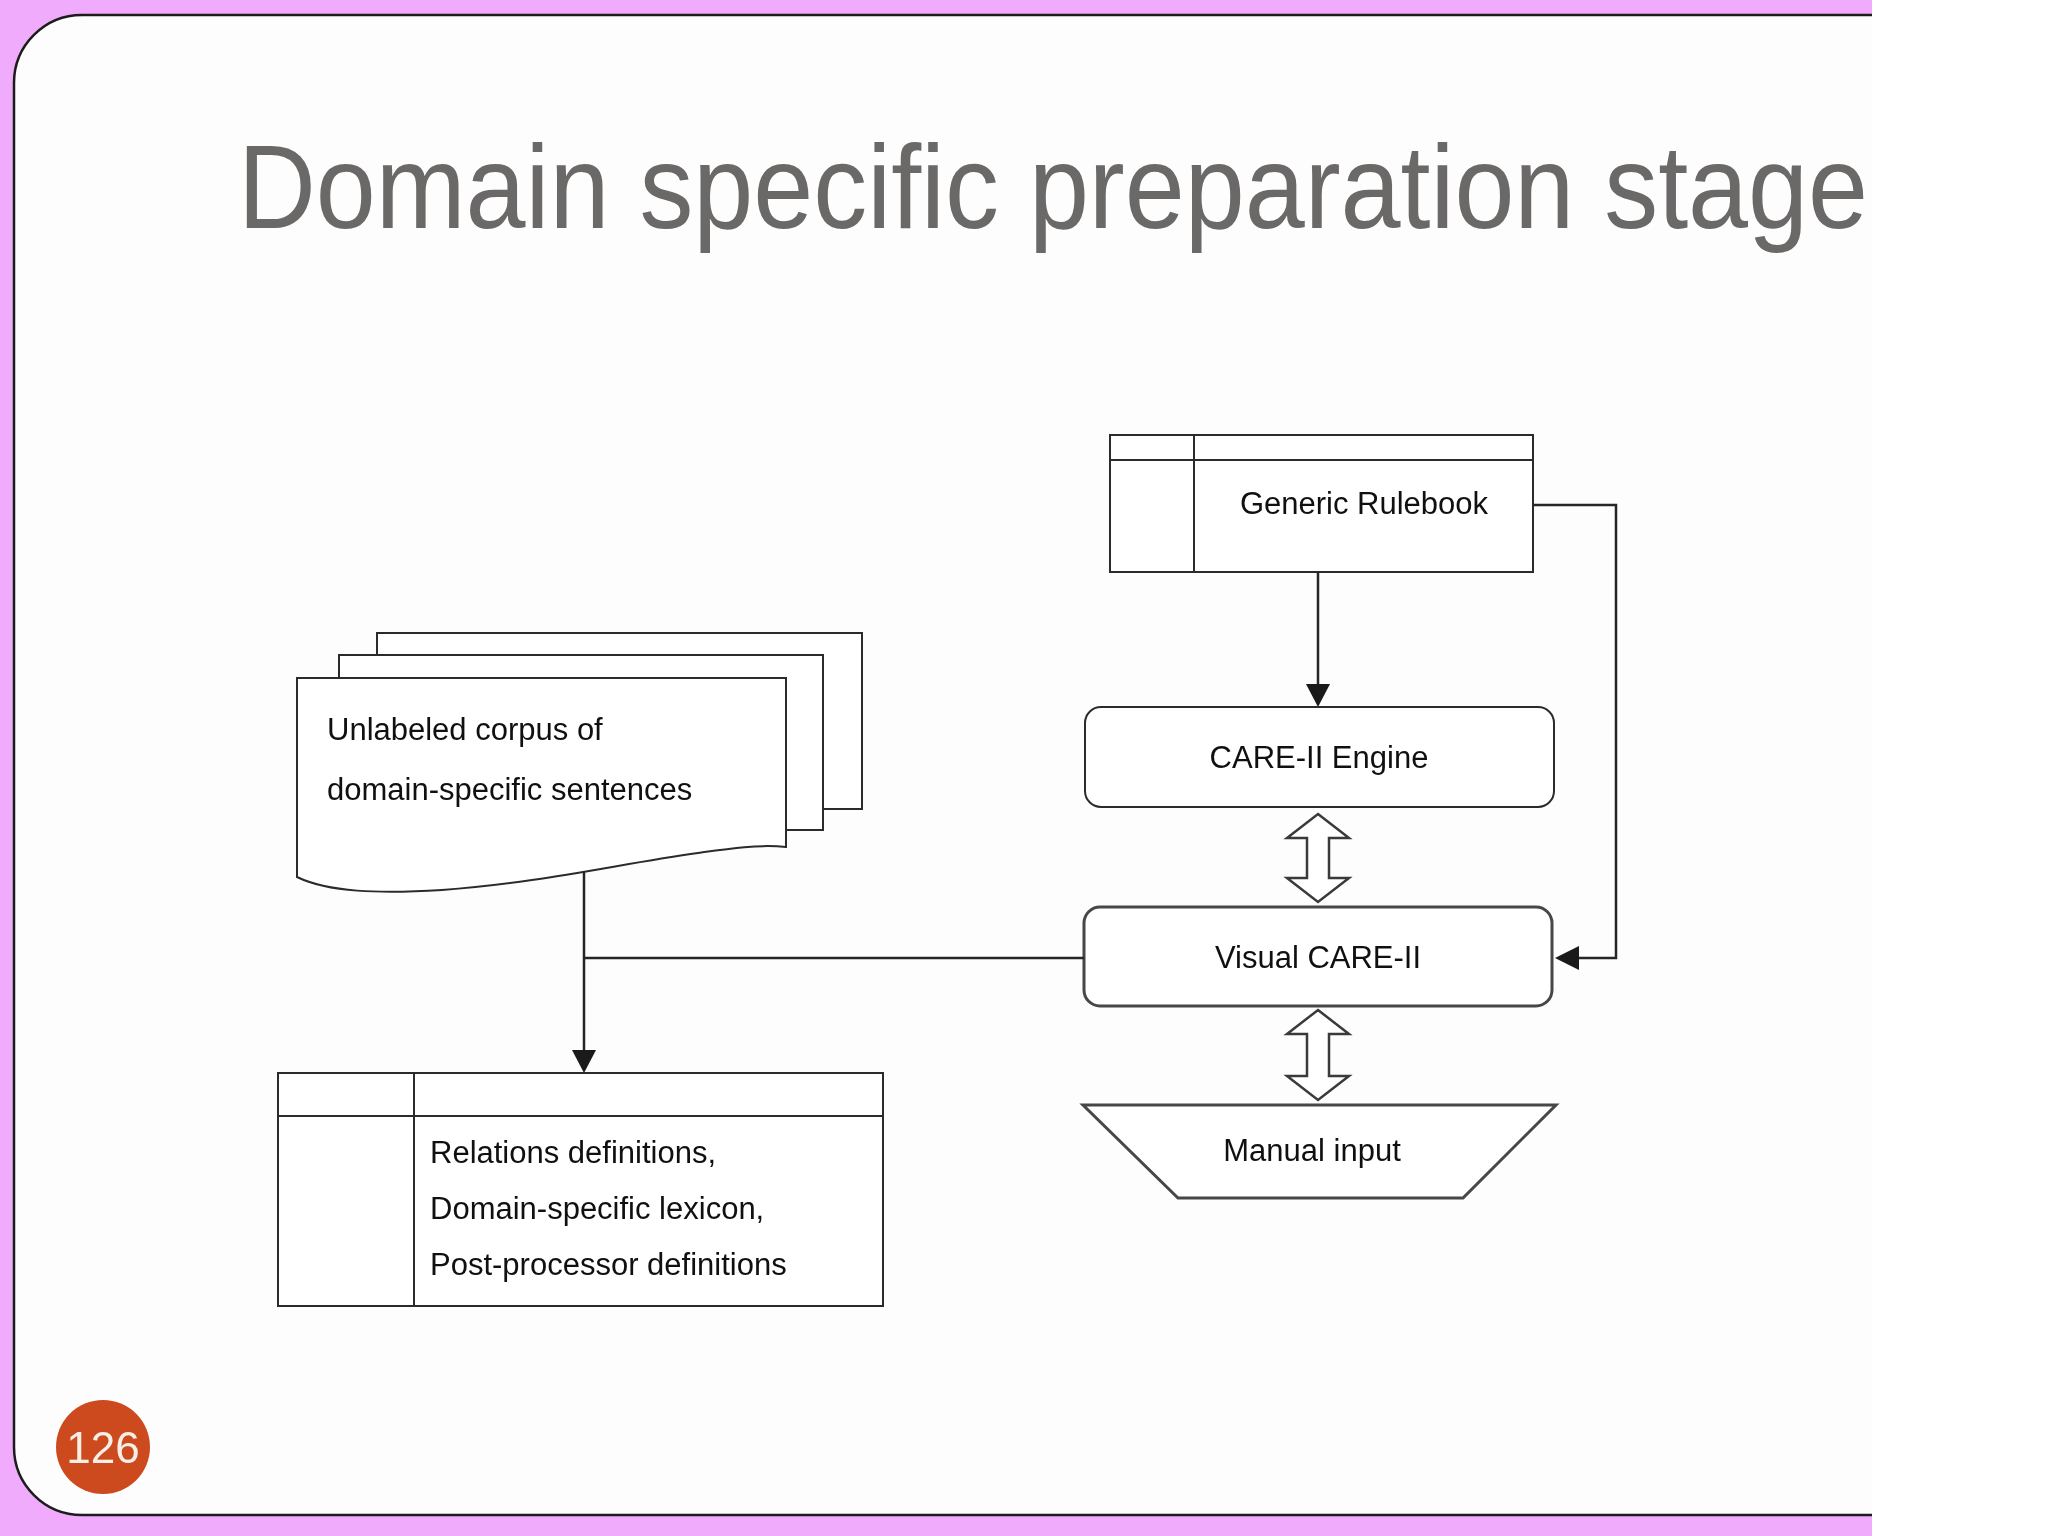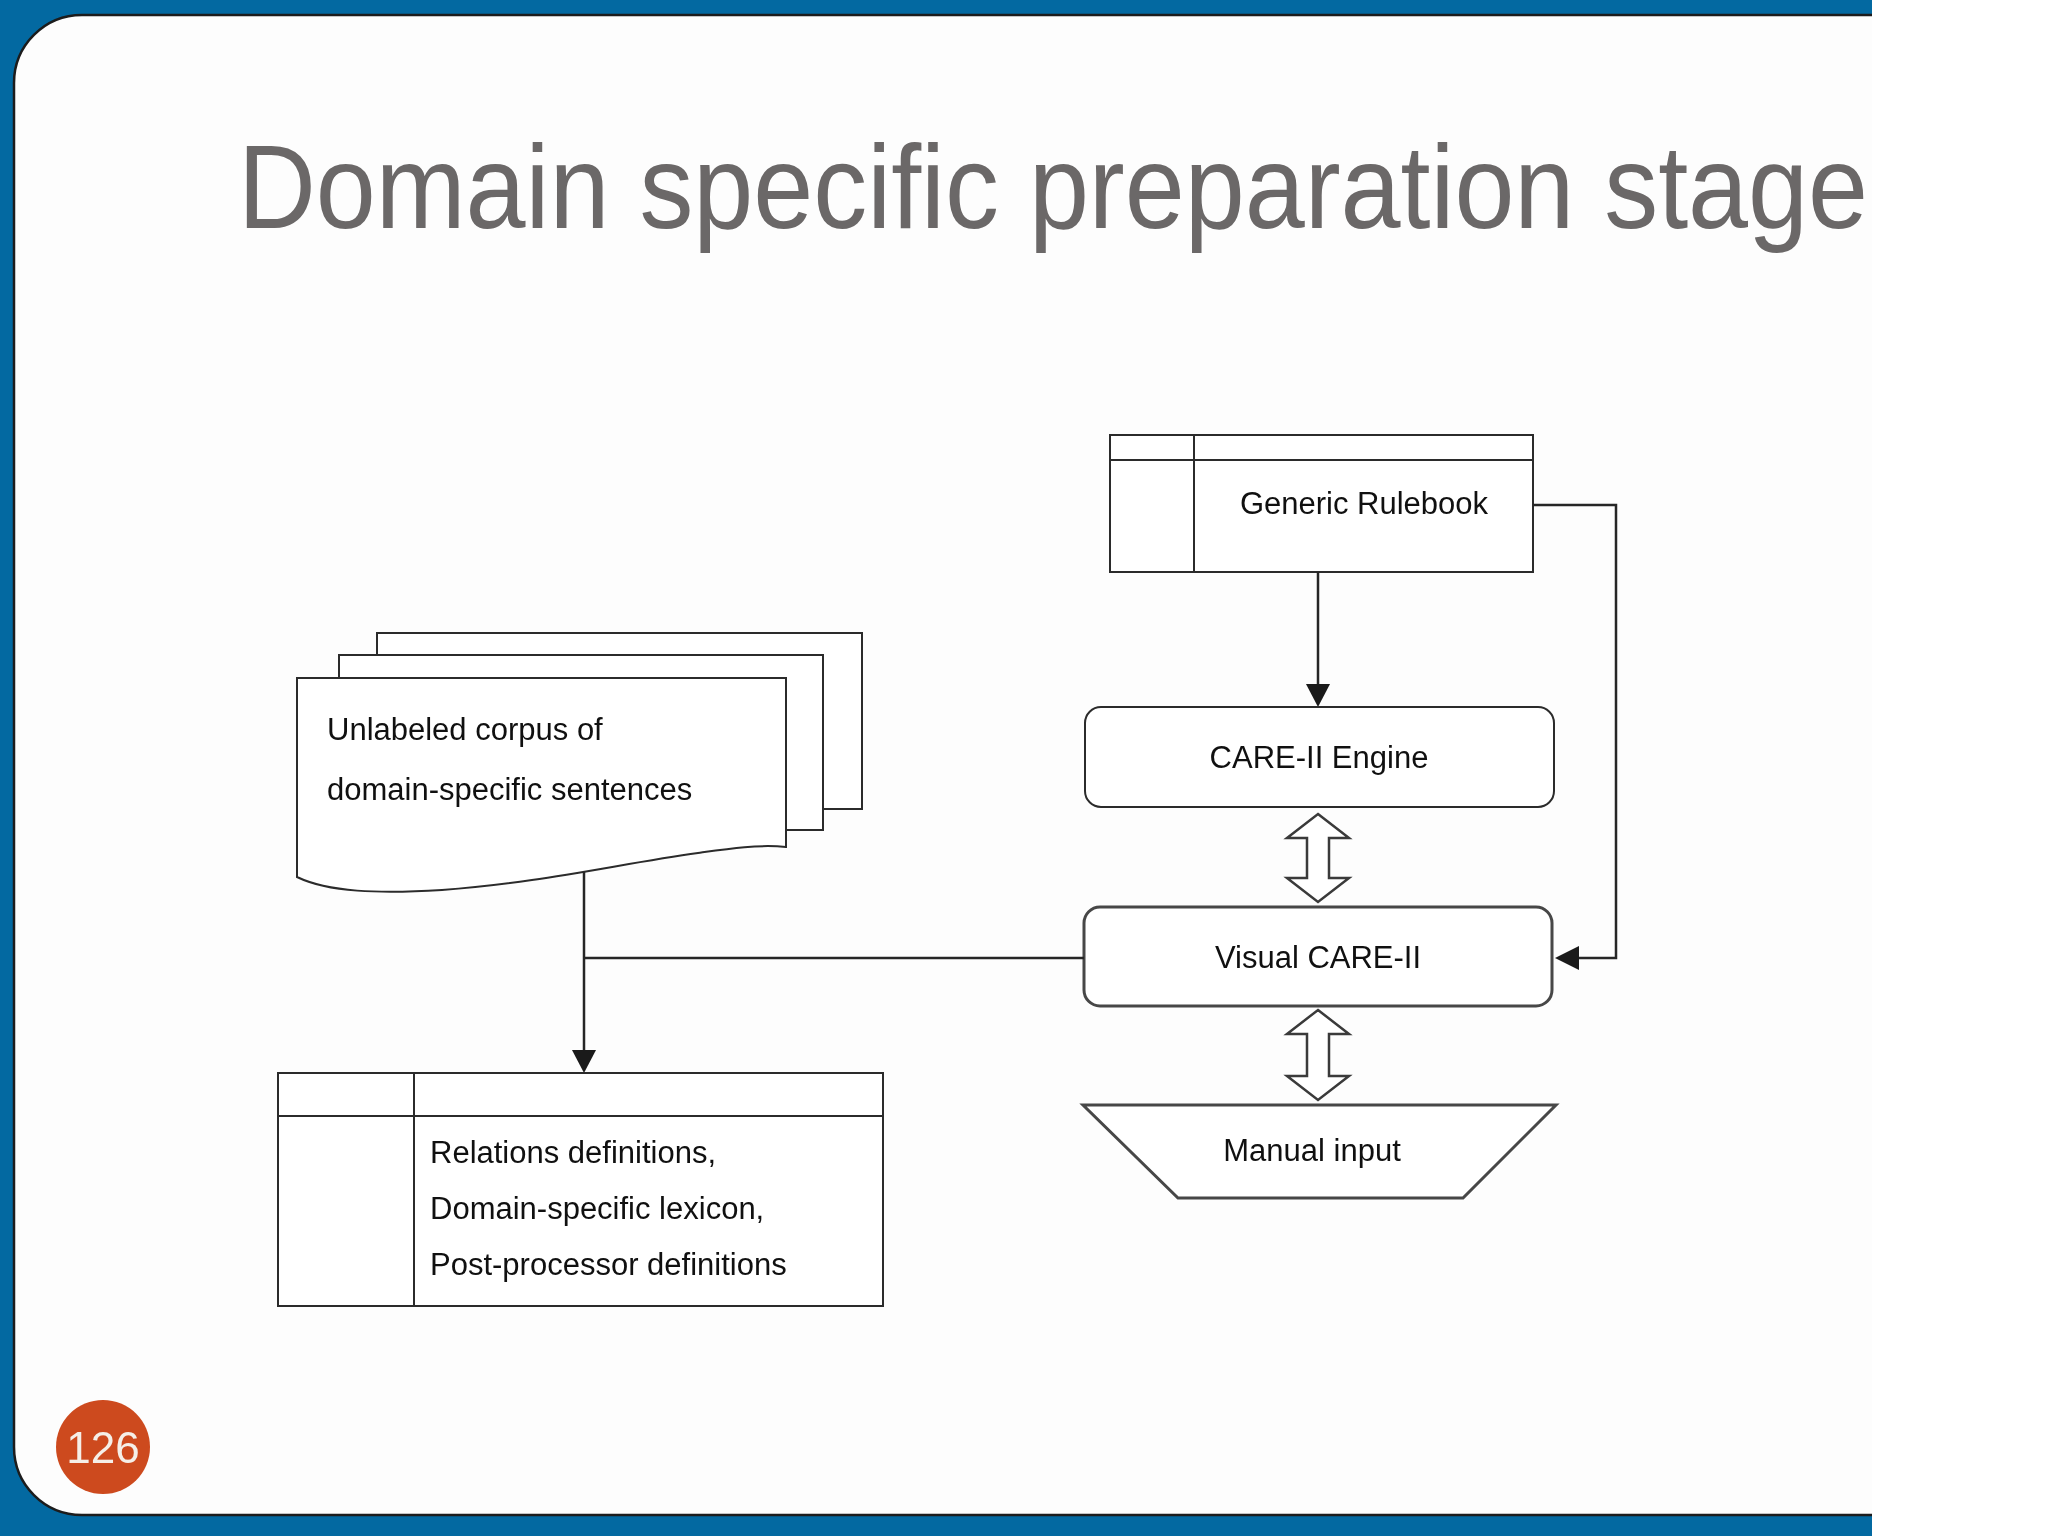--- a/index.html
+++ b/index.html
@@ -12,7 +12,7 @@
     position: relative;
     width: 1872px;
     height: 1536px;
-    background: #0369a1;
+    background: #f0abfc;
     overflow: hidden;
   }
   svg { display: block; }

